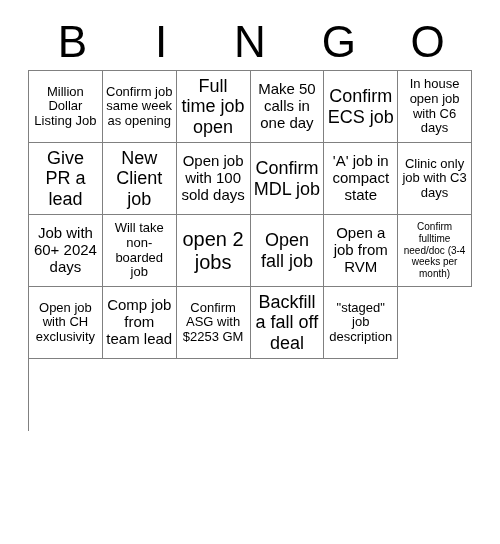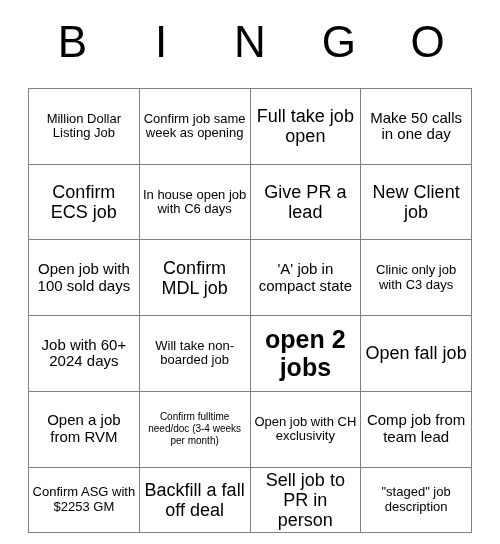--- a/index.html
+++ b/index.html
@@ -48,14 +48,13 @@
     left: 28px;
     top: 70px;
     width: 444px;
-    height: 445px;
+    height: 361px;
     border-top: 1px solid #808080;
     border-left: 1px solid #808080;
     box-sizing: border-box;
     display: grid;
-    grid-template-columns: repeat(4, 1fr);
+    grid-template-columns: repeat(6, 1fr);
     grid-template-rows: repeat(5, 1fr);
-    margin-top: 18px;
   }
   .bingo-cell {
     border-right: 1px solid #808080;

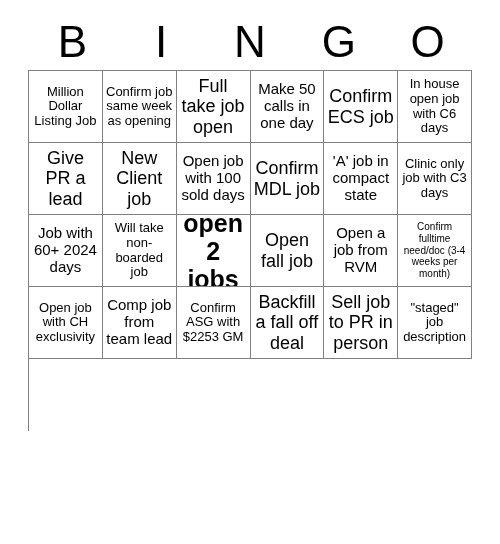--- a/index.html
+++ b/index.html
@@ -103,7 +103,7 @@
         <span class="cell-text fs-sm">Confirm job same week as opening</span>
       </div>
     <div class="bingo-cell">
-        <span class="cell-text fs-lg">Full take job open</span>
+        <span class="cell-text fs-lg">Full time job open</span>
       </div>
     <div class="bingo-cell">
         <span class="cell-text fs-md">Make 50 calls in one day</span>

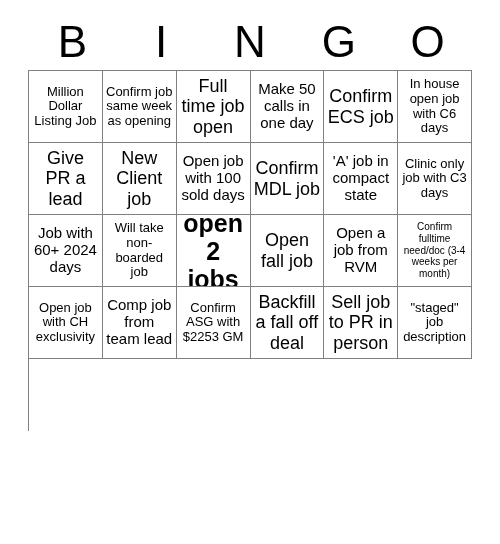--- a/index.html
+++ b/index.html
@@ -80,7 +80,7 @@
   .fs-sm  { font-size: 13px; }
   .fs-md  { font-size: 15px; }
   .fs-lg  { font-size: 18px; }
-  .fs-xl  { font-size: 25px; font-weight: bold; }
+  .fs-xl  { font-size: 20px; }
 </style>
 </head>
 <body>

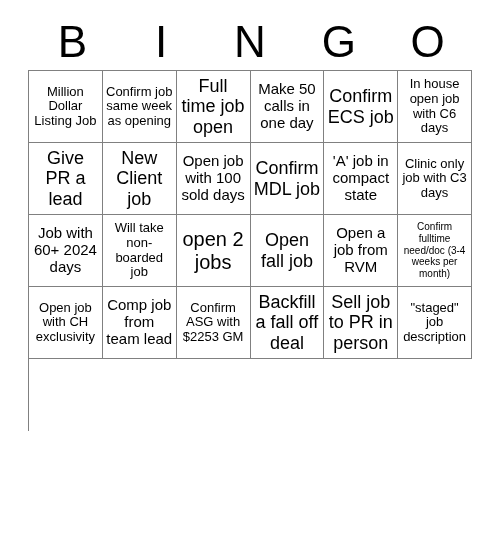--- a/index.html
+++ b/index.html
@@ -167,9 +167,6 @@
         <span class="cell-text fs-lg">Backfill a fall off deal</span>
       </div>
     <div class="bingo-cell">
-        <span class="cell-text fs-lg">Sell job to PR in person</span>
-      </div>
-    <div class="bingo-cell">
         <span class="cell-text fs-sm">"staged" job description</span>
       </div>
   </div>

